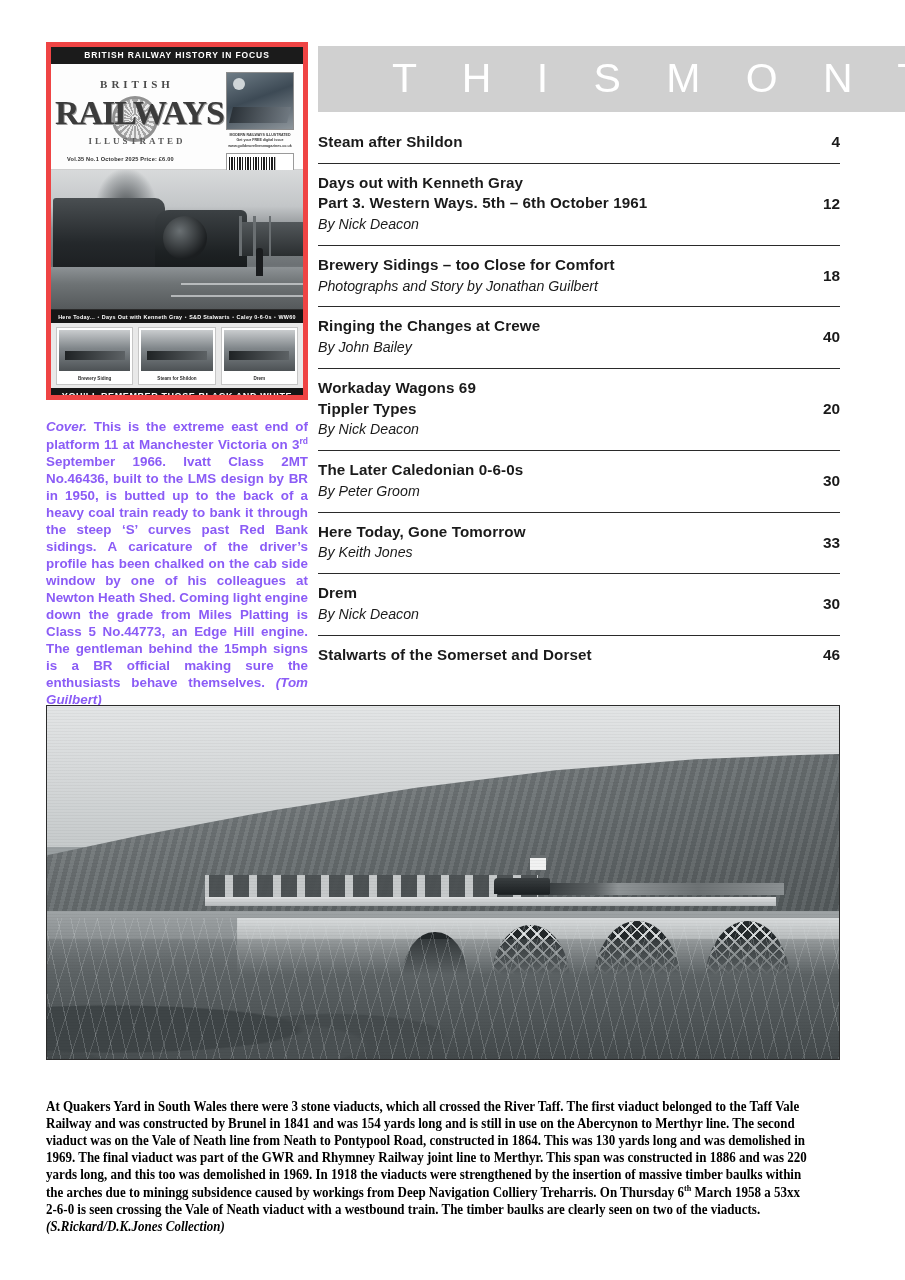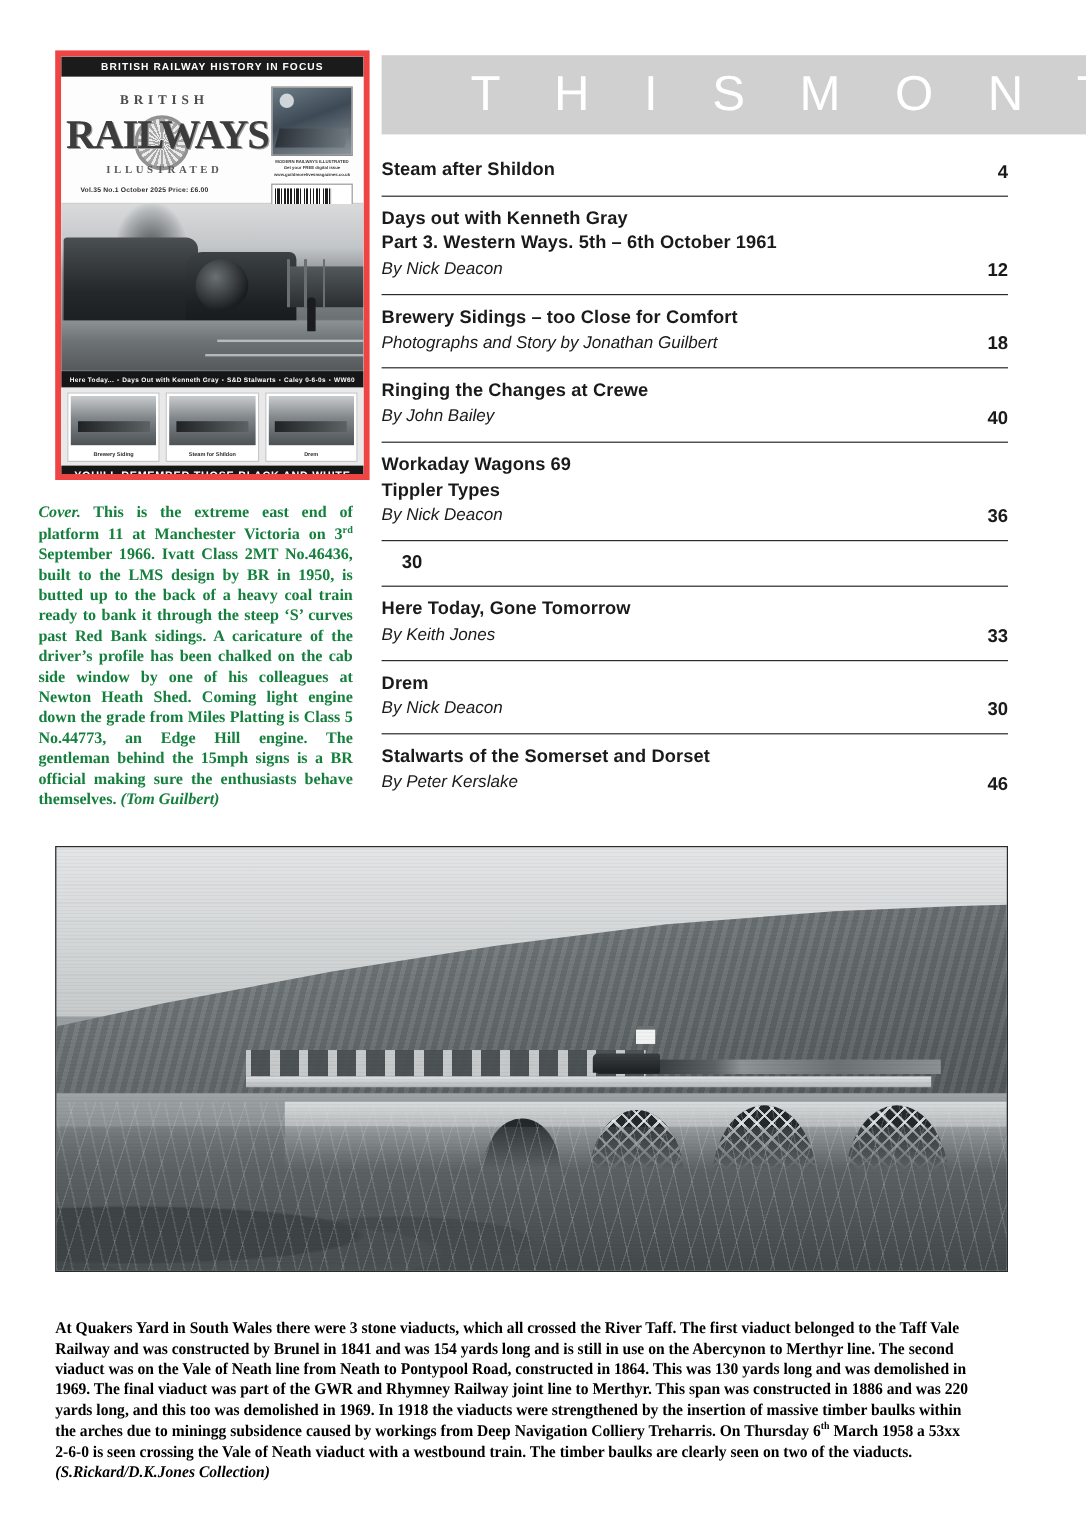--- a/index.html
+++ b/index.html
@@ -307,7 +307,7 @@
     padding: 0 0 10px 0;
     margin-bottom: 9px;
     display: flex;
-    align-items: flex-end;
+    align-items: center;
   }
   .toc-entry:last-child { border-bottom: none; }
   .toc-text { flex: 1; padding-right: 14px; }

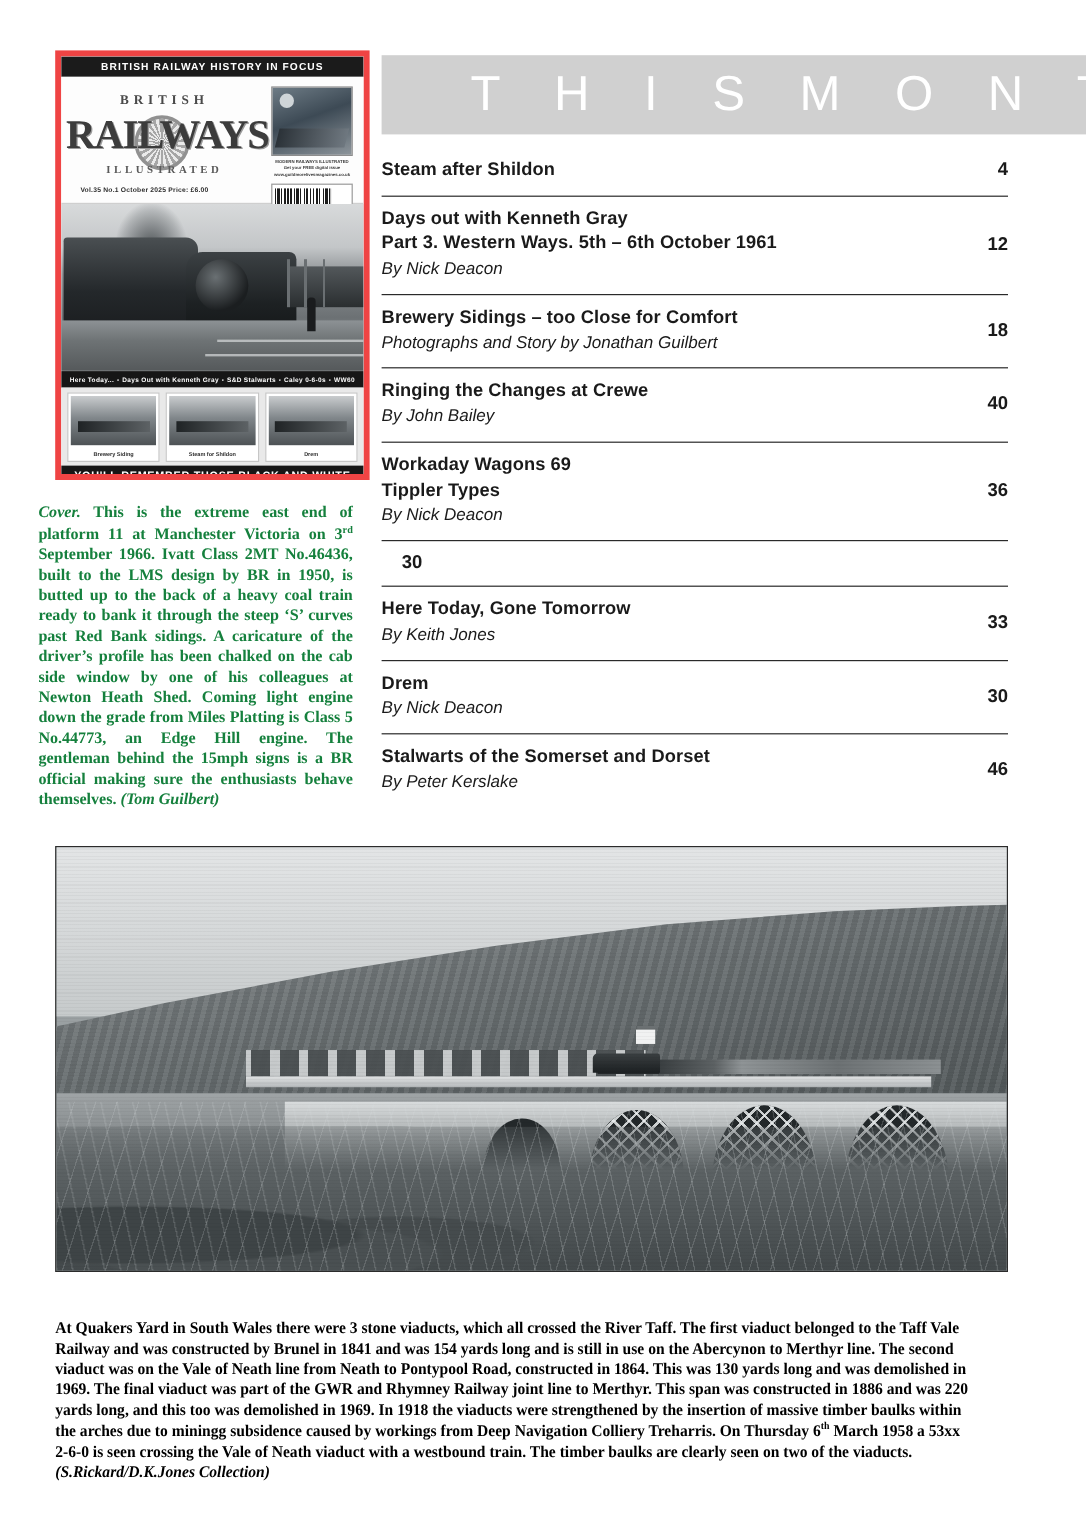--- a/index.html
+++ b/index.html
@@ -565,7 +565,7 @@
       <div class="toc-title">Tippler Types</div>
       <div class="toc-sub">By Nick Deacon</div>
     </div>
-    <div class="toc-page">36</div>
+    <div class="toc-page">20</div>
   </div>
 
   <div class="toc-entry">

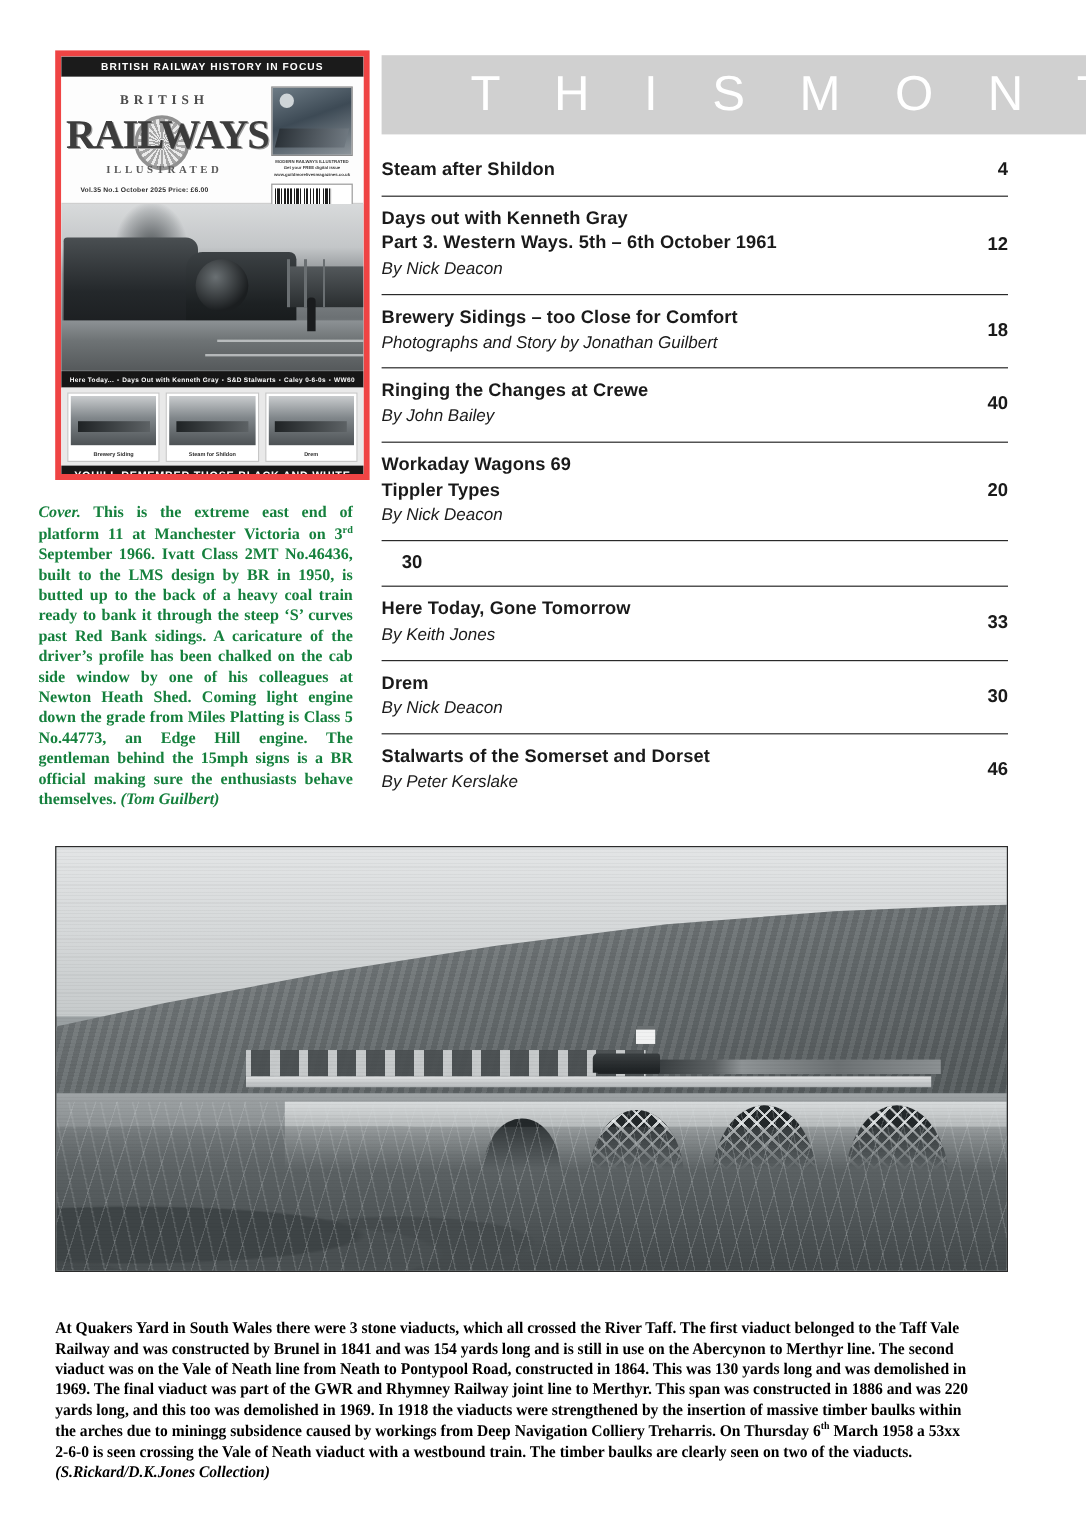--- a/index.html
+++ b/index.html
@@ -284,13 +284,13 @@
   
   #cover-caption {
     position: absolute;
-    left: 32px; top: 419px;
+    left: 46px; top: 419px;
     width: 262px;
-    font-family: Liberation Serif, serif;
+    font-family: Liberation Sans, sans-serif;
     font-size: 13.4px;
     font-weight: bold;
     line-height: 1.265;
-    color: #15803d;
+    color: #8b5cf6;
     text-align: justify;
   }
   #cover-caption .it { font-style: italic; }

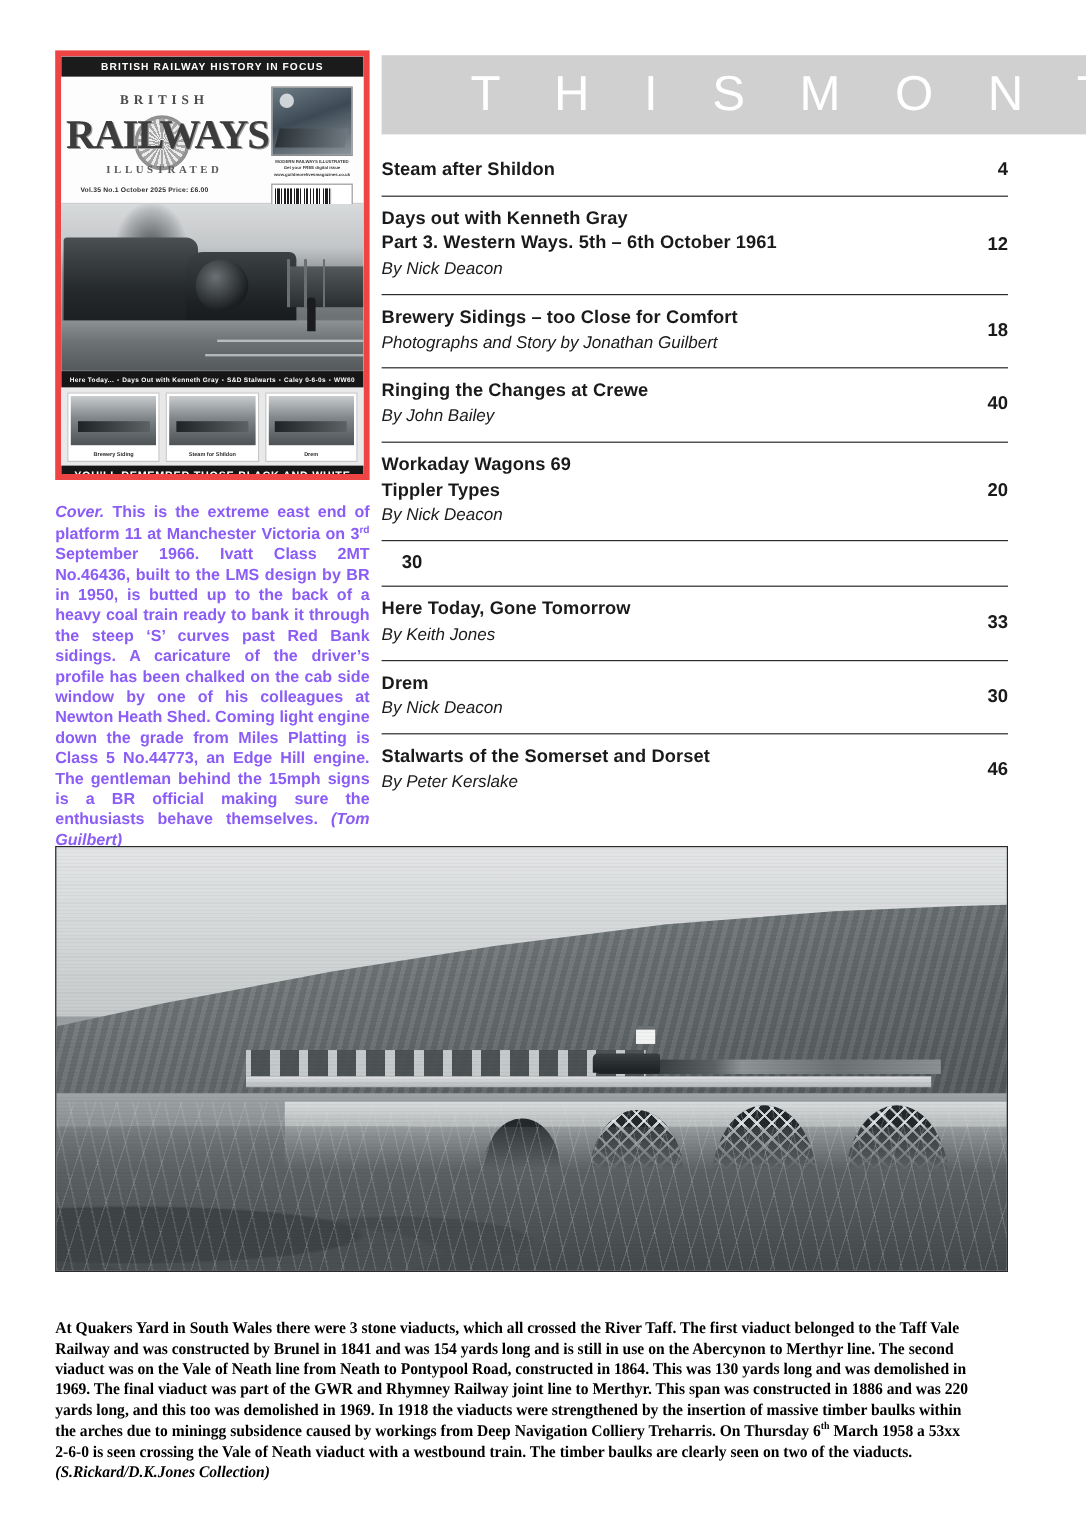--- a/index.html
+++ b/index.html
@@ -569,6 +569,10 @@
   </div>
 
   <div class="toc-entry">
+    <div class="toc-text">
+      <div class="toc-title">The Later Caledonian 0-6-0s</div>
+      <div class="toc-sub">By Peter Groom</div>
+    </div>
     <div class="toc-page">30</div>
   </div>
 

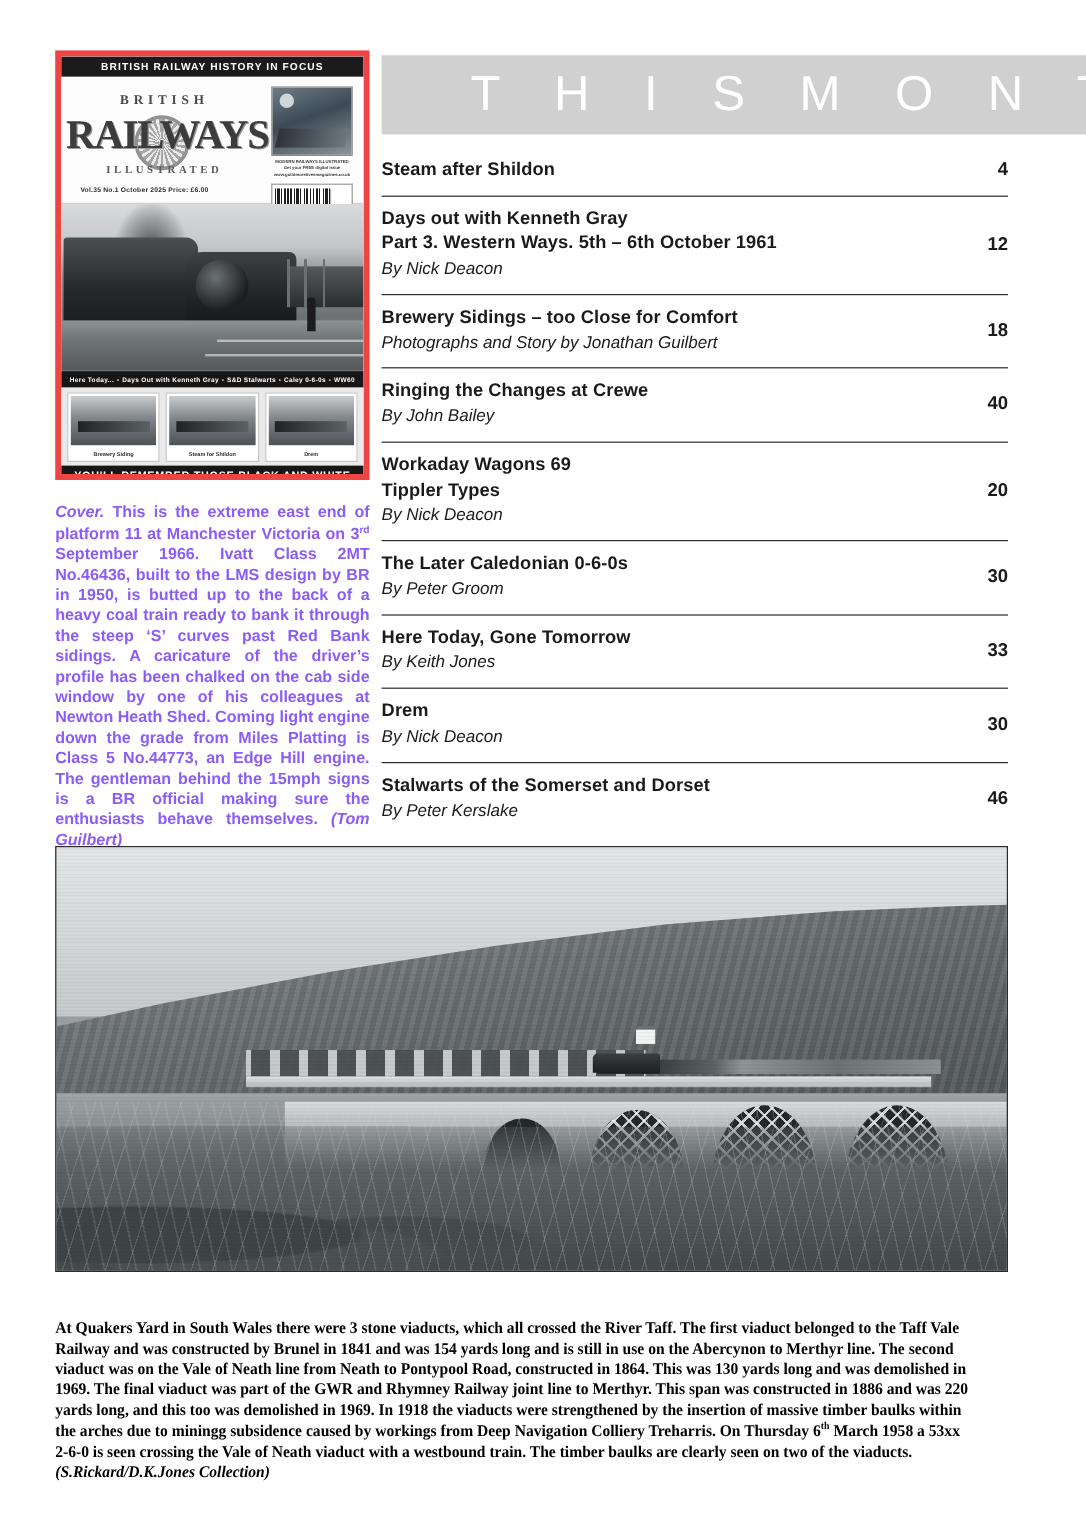--- a/index.html
+++ b/index.html
@@ -595,7 +595,6 @@
   <div class="toc-entry">
     <div class="toc-text">
       <div class="toc-title">Stalwarts of the Somerset and Dorset</div>
-      <div class="toc-sub">By Peter Kerslake</div>
     </div>
     <div class="toc-page">46</div>
   </div>

